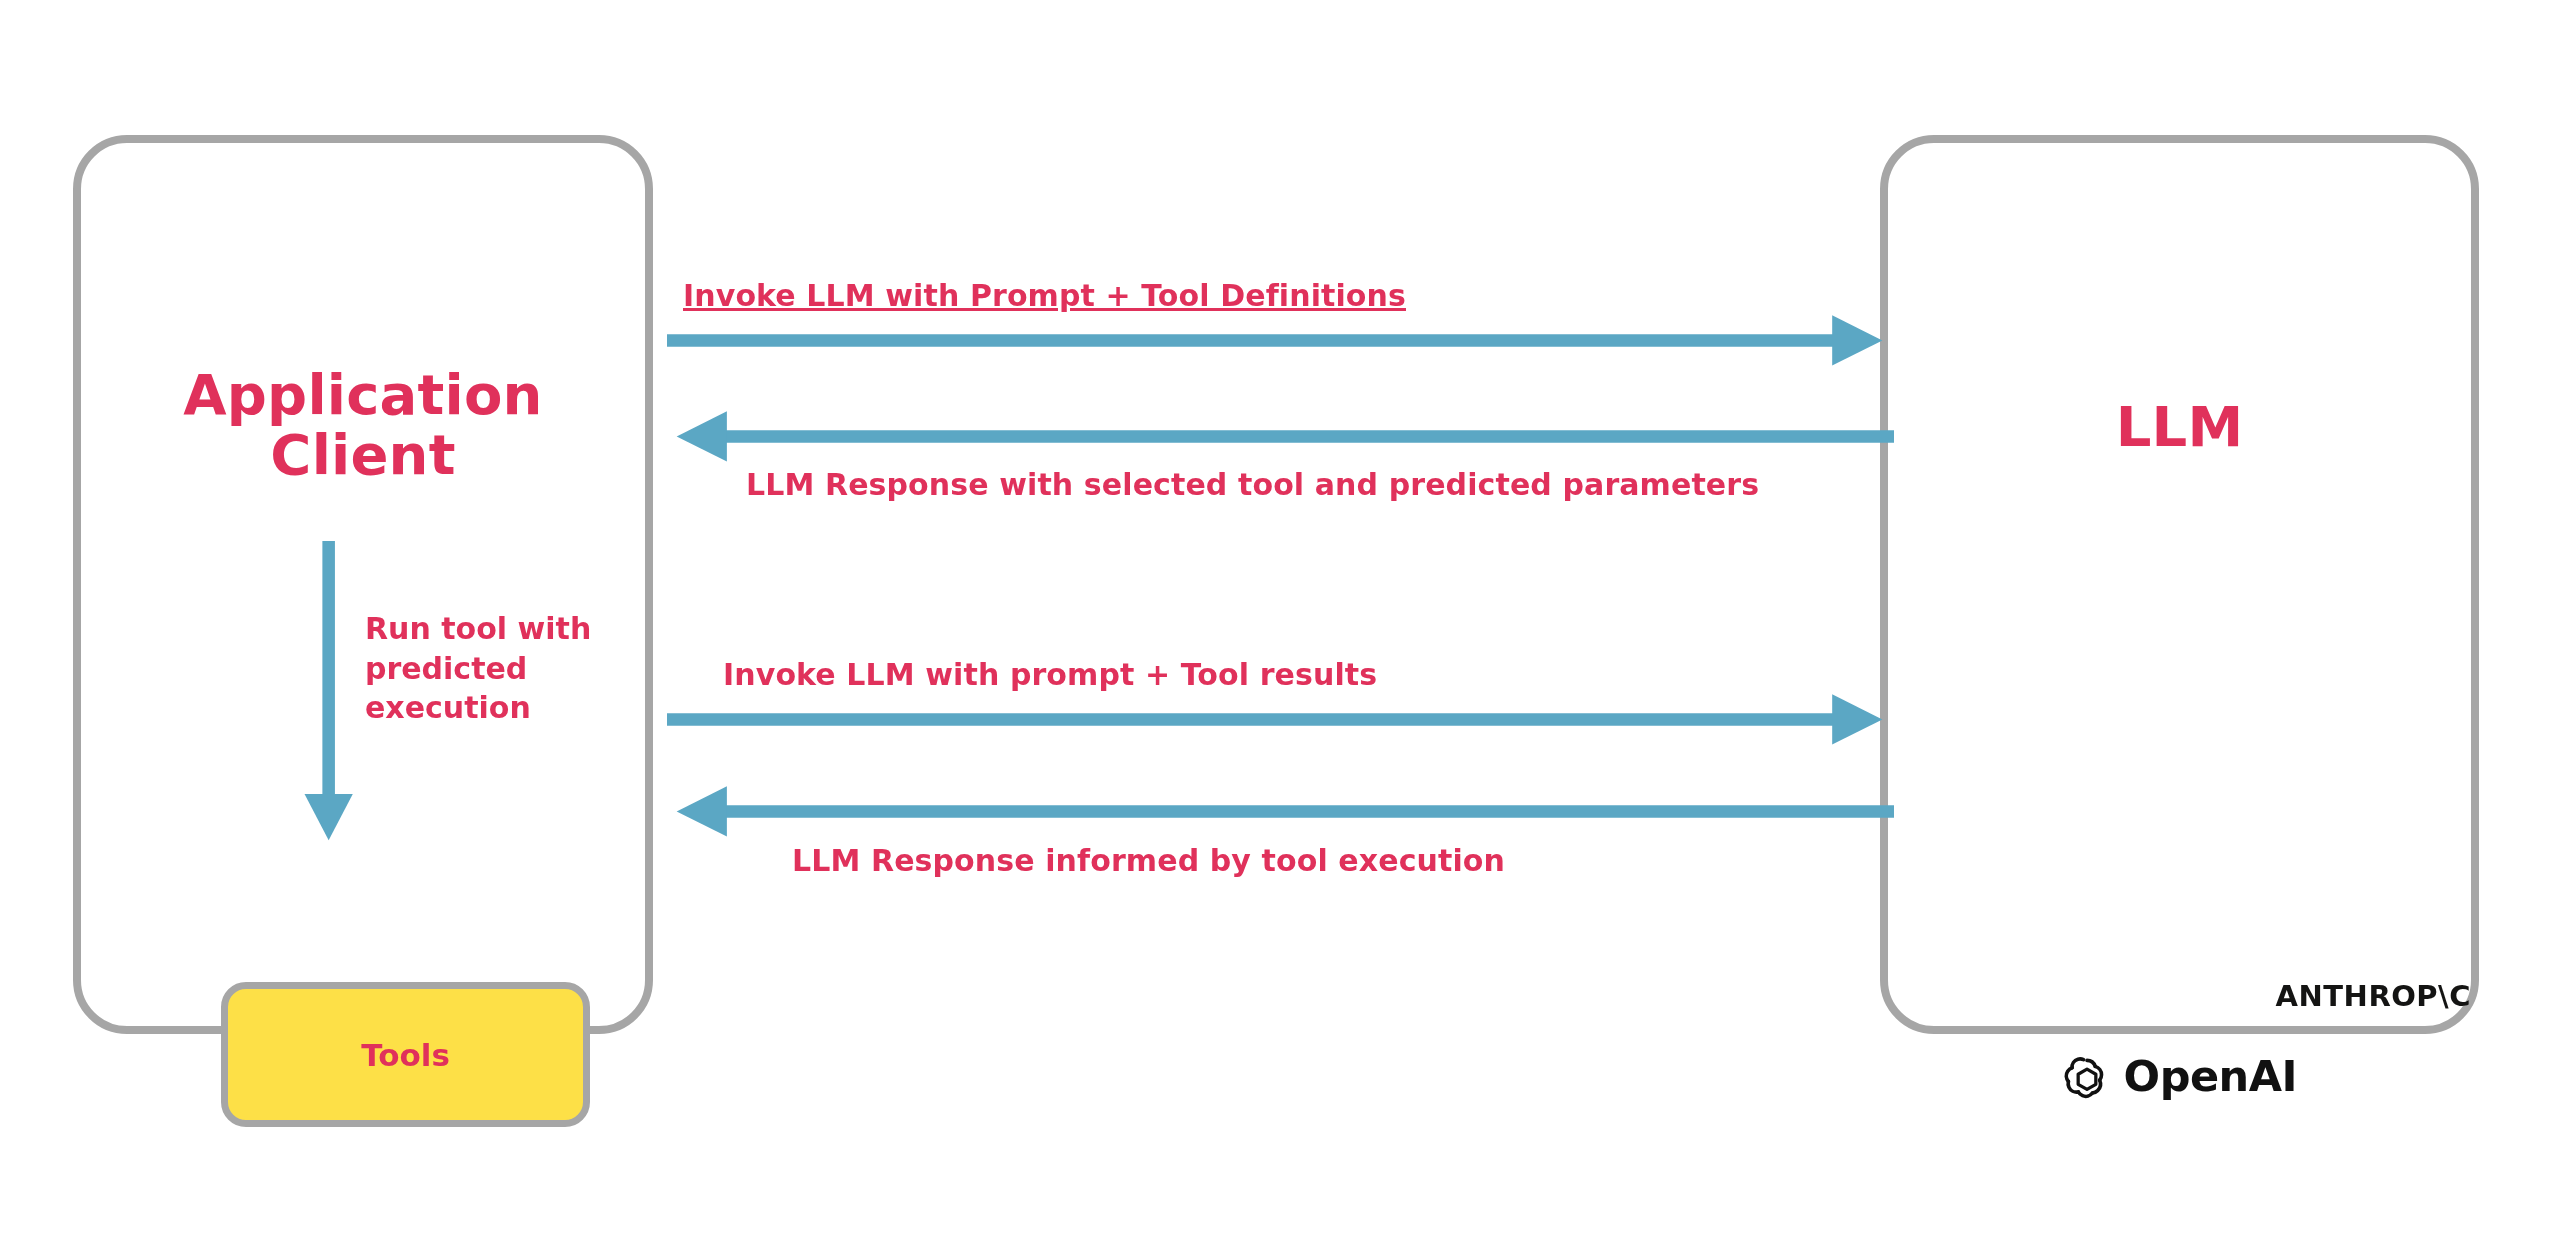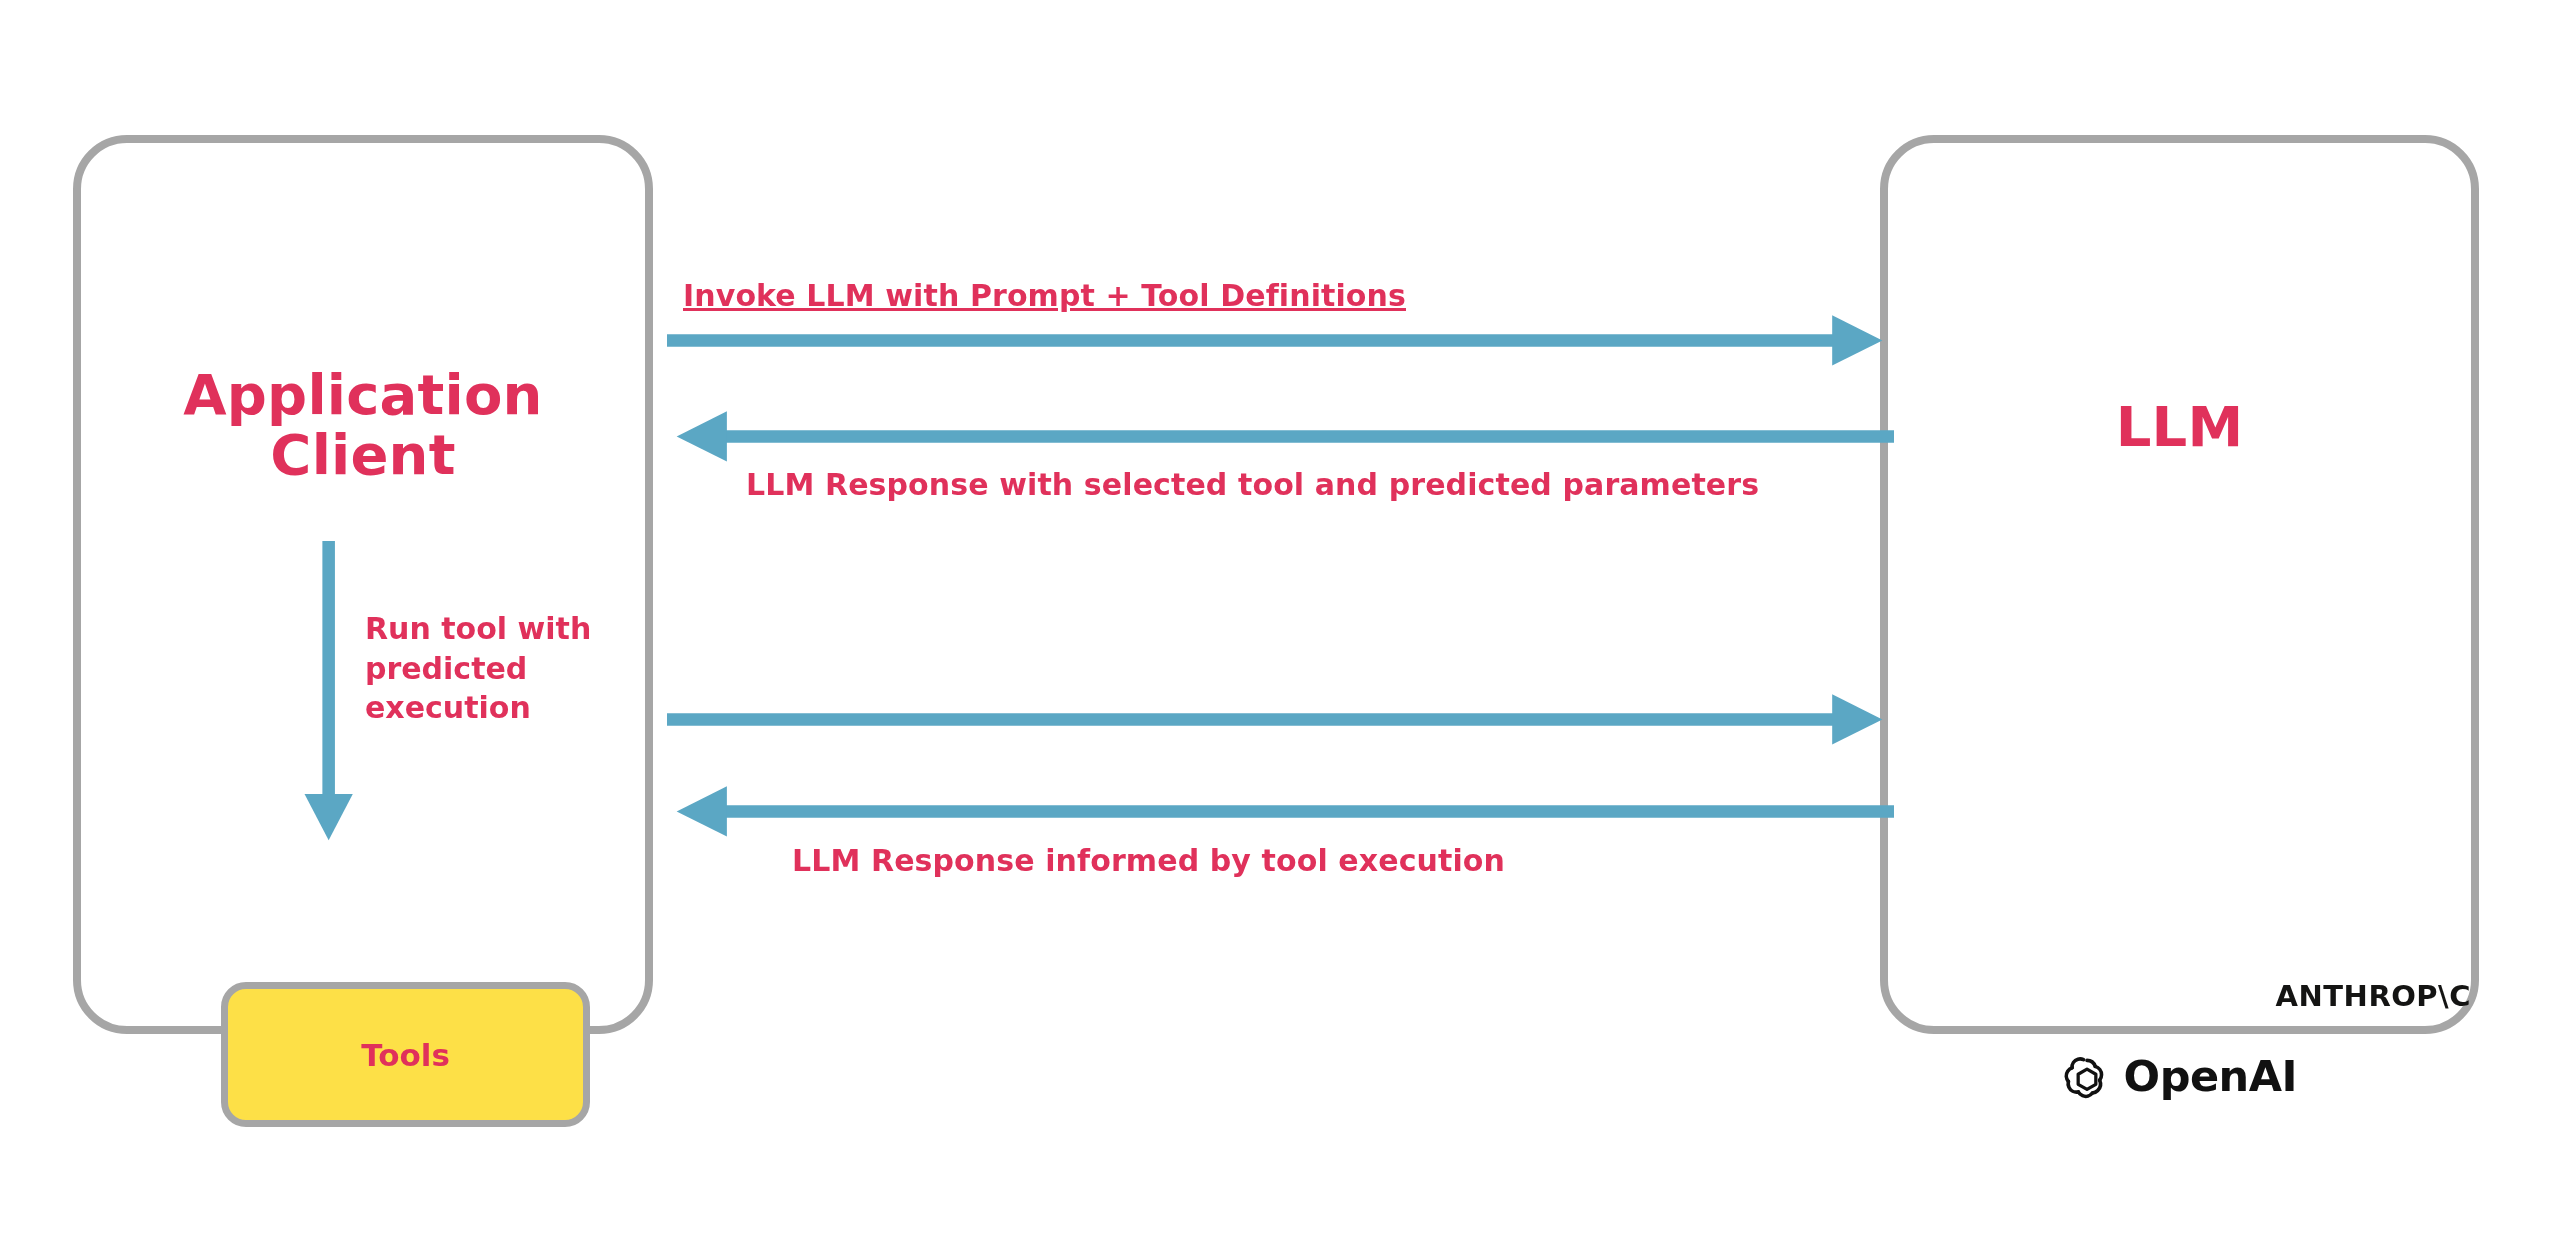--- a/index.html
+++ b/index.html
@@ -211,6 +211,7 @@
     <line class="arrow-line" x1="0" y1="22" x2="1210" y2="22"></line>
     <polygon class="arrow-head" points="1258,22 1206,-4 1206,48"></polygon>
   </svg>
+  <div id="label-invoke-2" class="arrow-label">Invoke LLM with prompt + Tool results</div>
 
   <svg class="arrow-svg" style="left:667px; top:790px;" width="1227" height="39" viewBox="0 0 1270 40">
     <line class="arrow-line" x1="60" y1="22" x2="1270" y2="22"></line>

